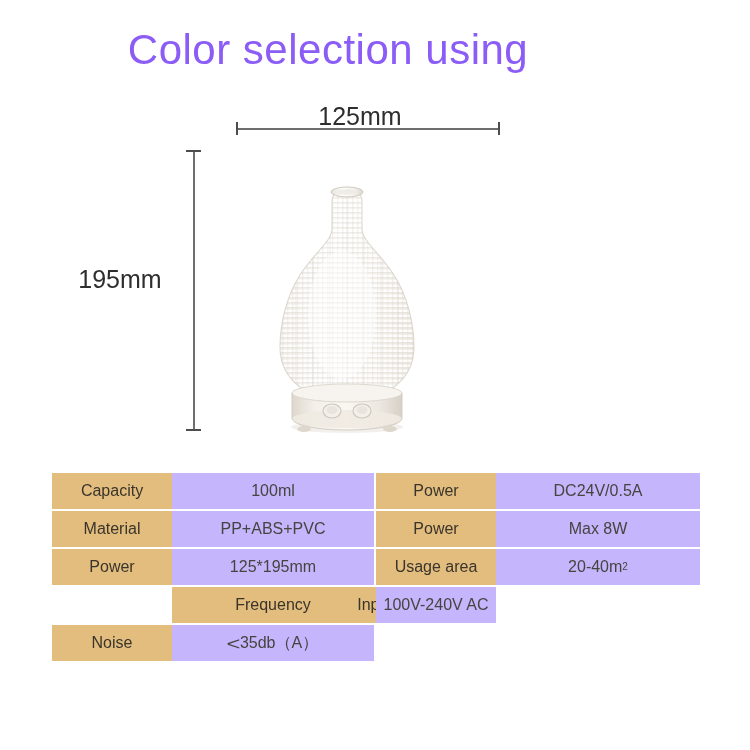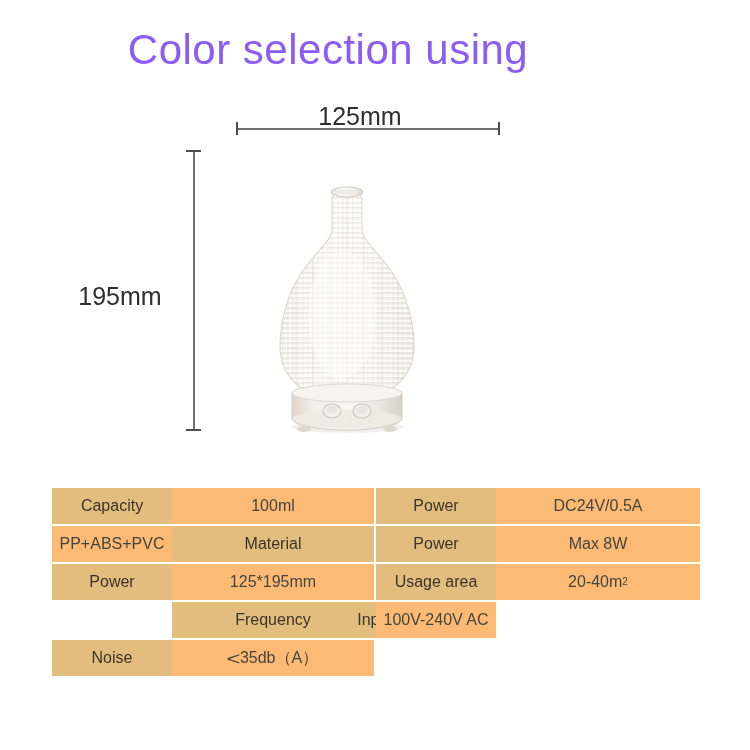--- a/index.html
+++ b/index.html
@@ -92,7 +92,7 @@
   #dim-height-label {
     position: absolute;
     left: 60px;
-    top: 187px;
+    top: 170px;
     width: 120px;
     text-align: center;
     font-size: 25px;

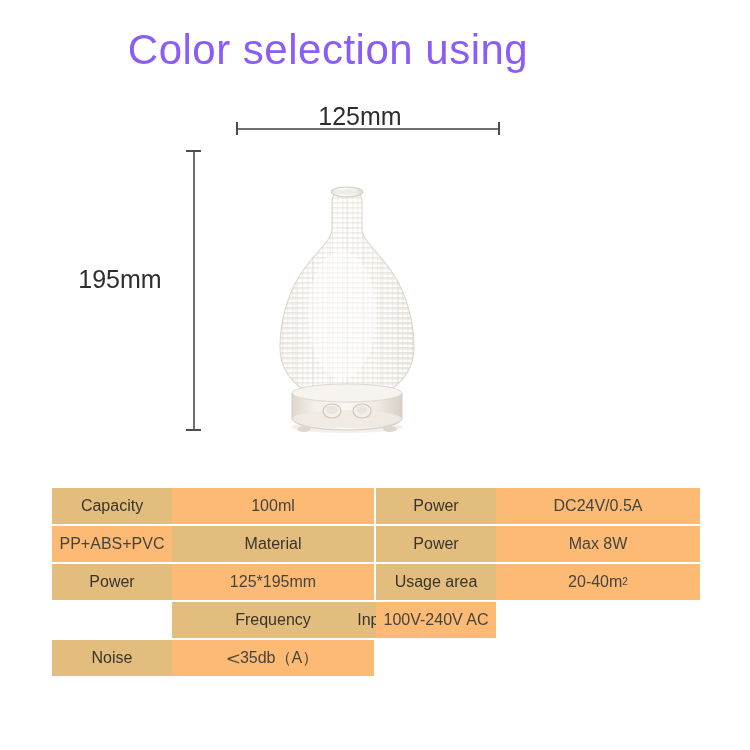--- a/index.html
+++ b/index.html
@@ -114,7 +114,7 @@
   #spec-table {
     position: absolute;
     left: 52px;
-    top: 488px;
+    top: 473px;
     width: 648px;
     display: grid;
     grid-template-columns: 120px 202px 2px 120px 204px;

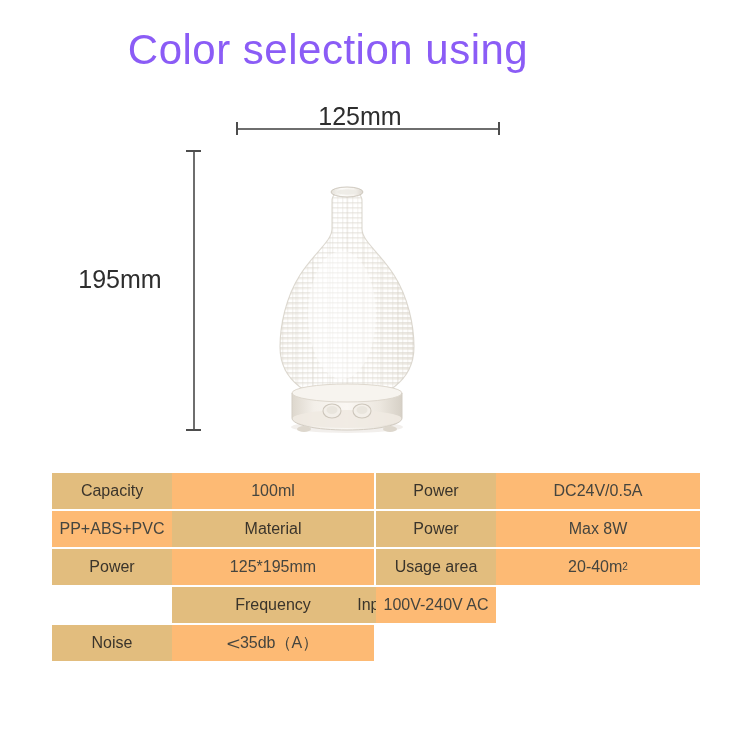--- a/index.html
+++ b/index.html
@@ -136,7 +136,7 @@
     color: #3a342b;
   }
   .cell-value {
-    background: #fdba74;
+    background: #c4b5fd;
     color: #45453f;
     text-align: center;
   }

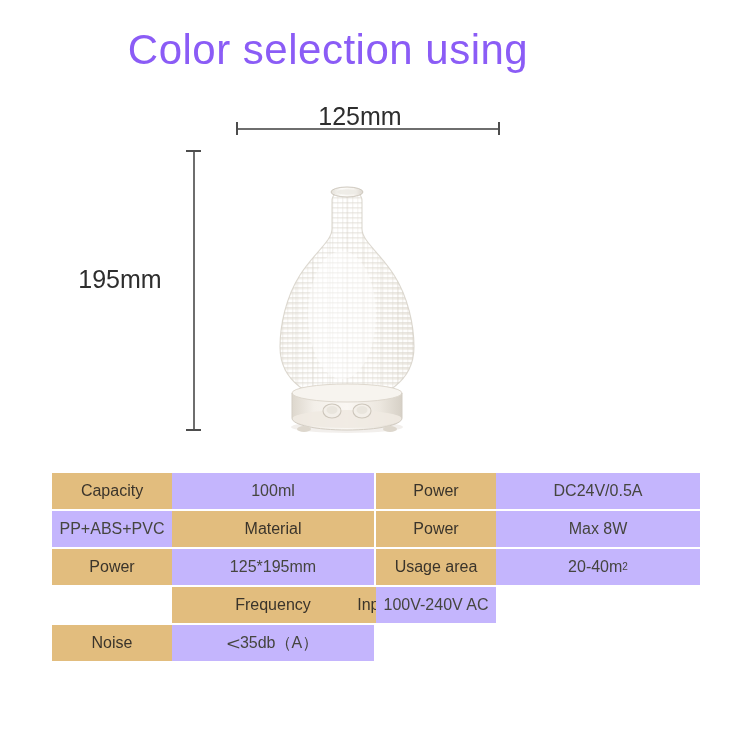--- a/index.html
+++ b/index.html
@@ -279,8 +279,8 @@
   <div class="cell cell-label">Power</div>
   <div class="cell cell-value">DC24V/0.5A</div>
 
+  <div class="cell cell-label">Material</div>
   <div class="cell cell-value">PP+ABS+PVC</div>
-  <div class="cell cell-label">Material</div>
   <div class="cell cell-gap"></div>
   <div class="cell cell-label">Power</div>
   <div class="cell cell-value">Max  8W</div>

